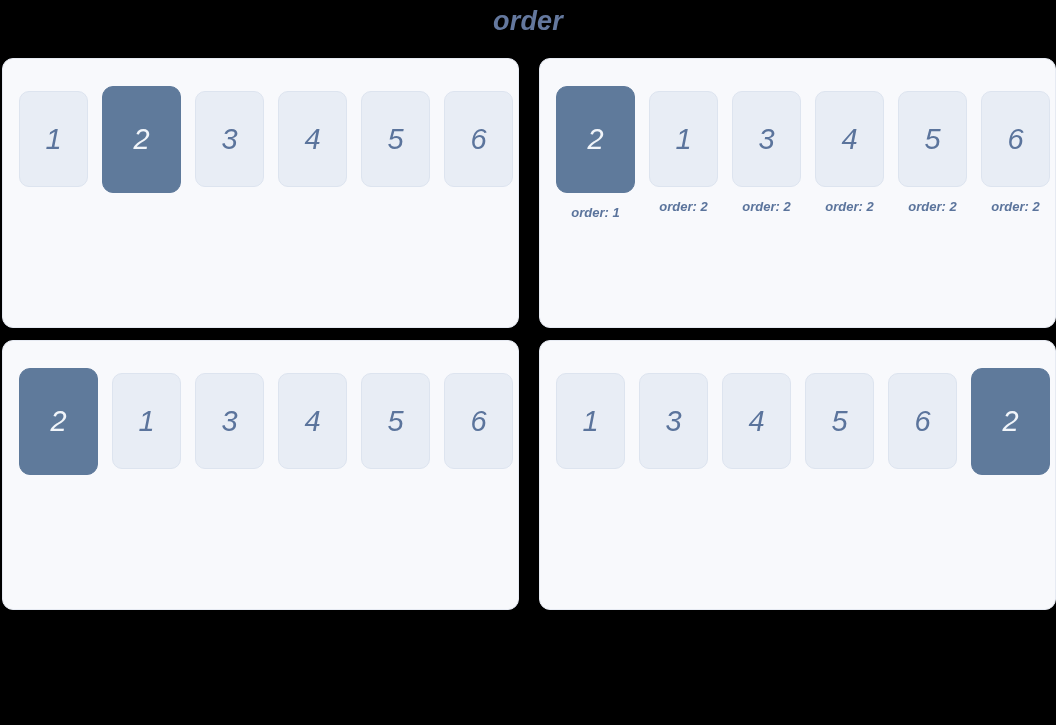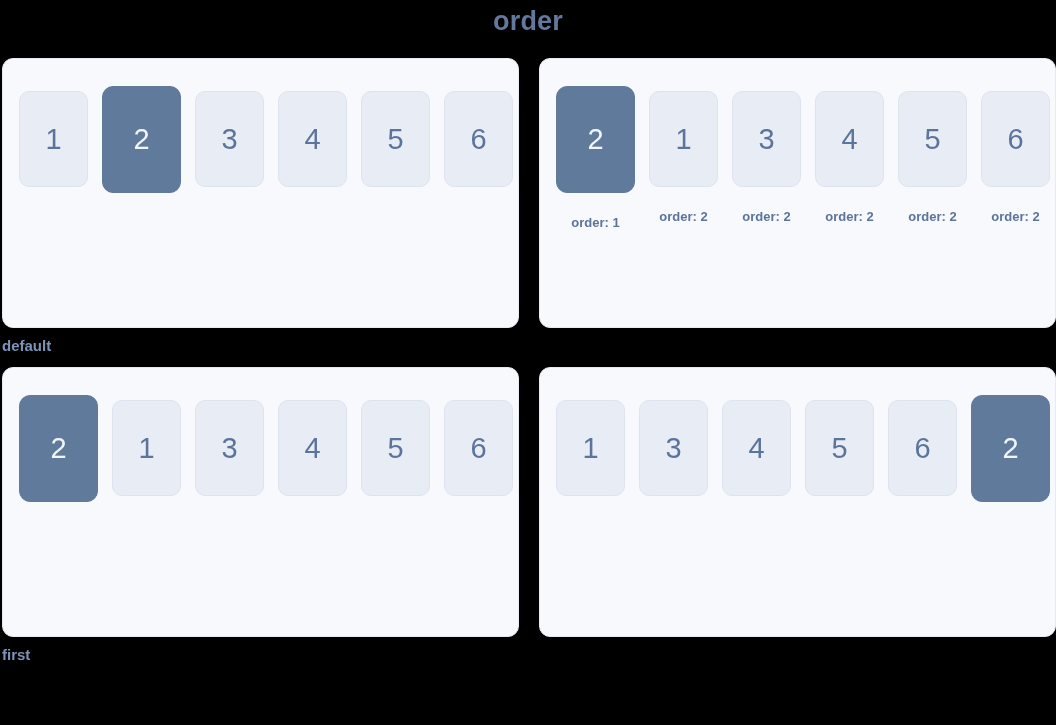--- a/index.html
+++ b/index.html
@@ -19,6 +19,7 @@
     width: 1056px;
     height: 700px;
     box-sizing: border-box;
+    font-style: italic;
   }
 
   .page-title {

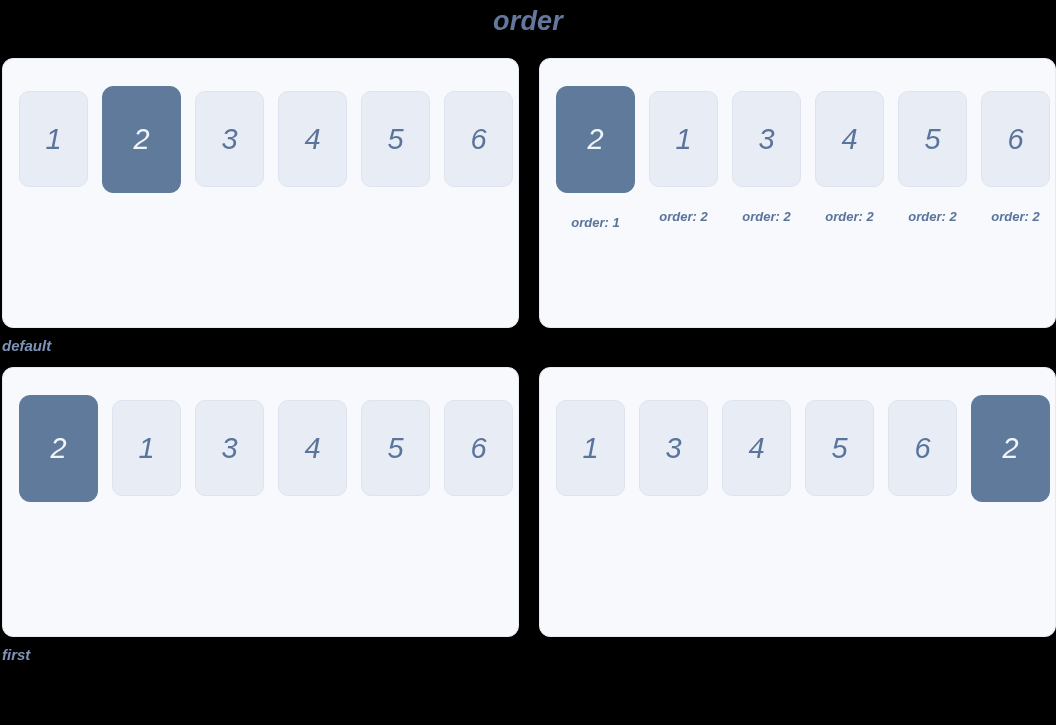--- a/index.html
+++ b/index.html
@@ -100,7 +100,7 @@
   }
 
   .caption {
-    margin-top: 22px;
+    margin-top: 12px;
     font-size: 13px;
     font-weight: bold;
     color: #5b749c;

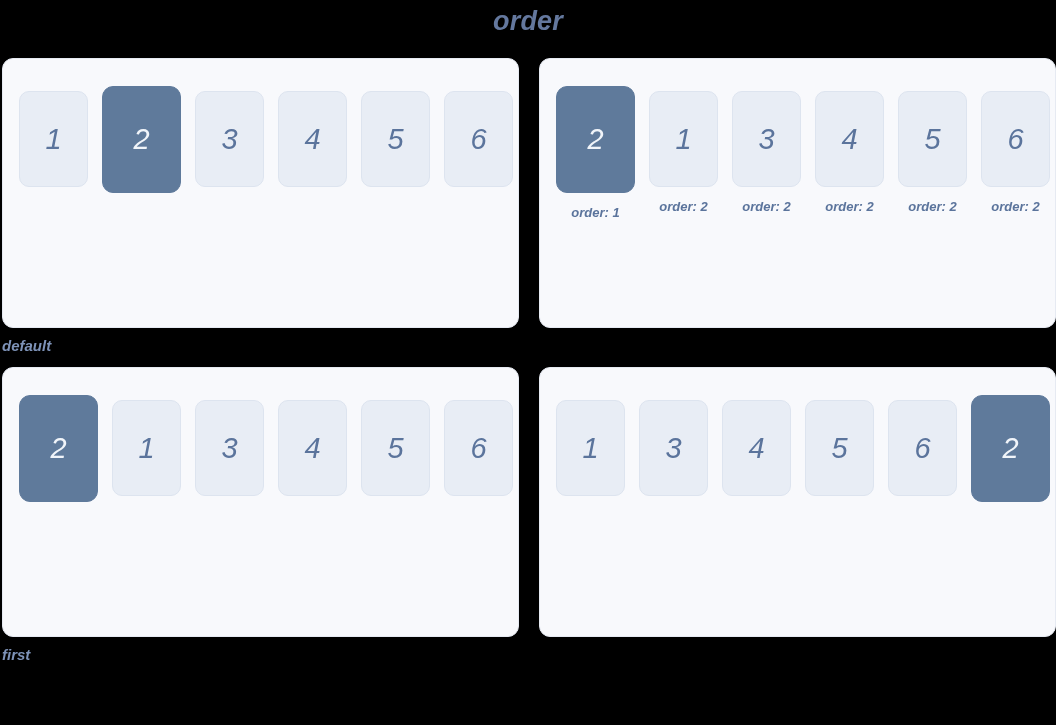--- a/index.html
+++ b/index.html
@@ -154,7 +154,6 @@
             </div>
           </div>
       </div>
-      <div class="card-label">default</div>
     </div>
 
     <div class="cell">

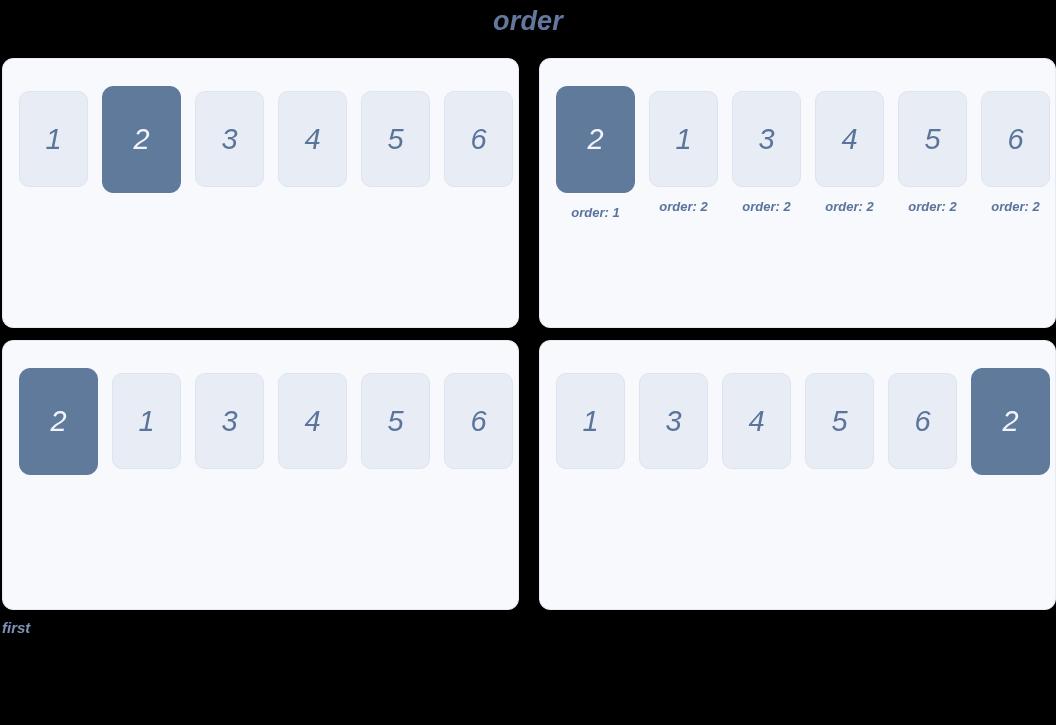--- a/index.html
+++ b/index.html
@@ -210,7 +210,6 @@
             </div>
           </div>
       </div>
-      <div class="card-label">first</div>
     </div>
 
     <div class="cell">

